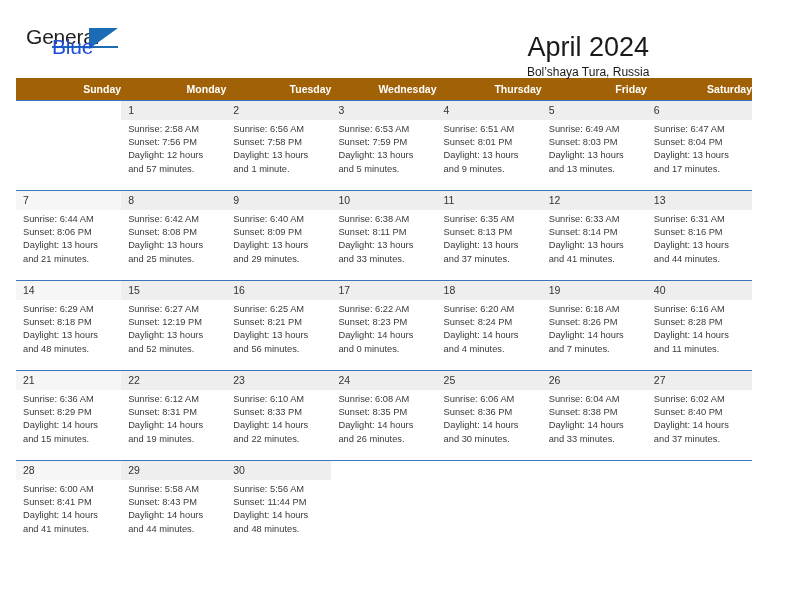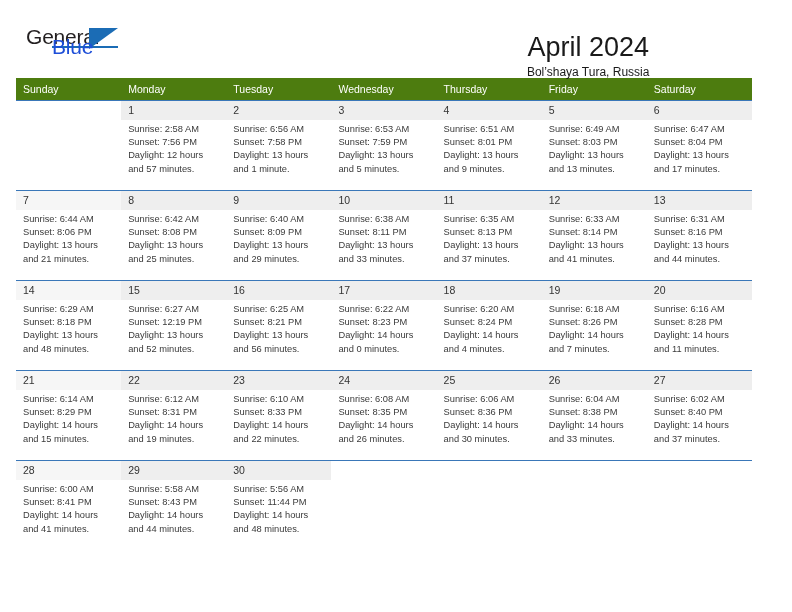--- a/index.html
+++ b/index.html
@@ -99,11 +99,11 @@
     table-layout: fixed;
   }
   table.calendar thead th {
-    background: #4d7c0f;
+    background: #a16207;
     color: #ffffff;
     font-size: 10.5px;
-    font-weight: normal;
-    text-align: left;
+    font-weight: bold;
+    text-align: right;
     padding: 5px 0 5px 7px;
     height: 21px;
     border: none;

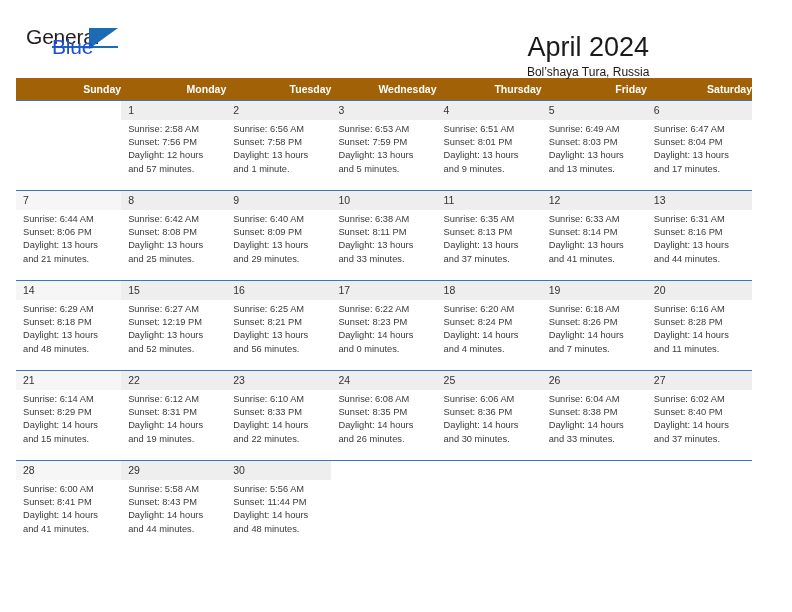--- a/index.html
+++ b/index.html
@@ -315,7 +315,7 @@
 and 7 minutes.</div>
         </td>
         <td class="cell-shade-a">
-          <div class="daynum">20</div>
+          <div class="daynum">40</div>
           <div class="info">Sunrise: 6:16 AM
 Sunset: 8:28 PM
 Daylight: 14 hours

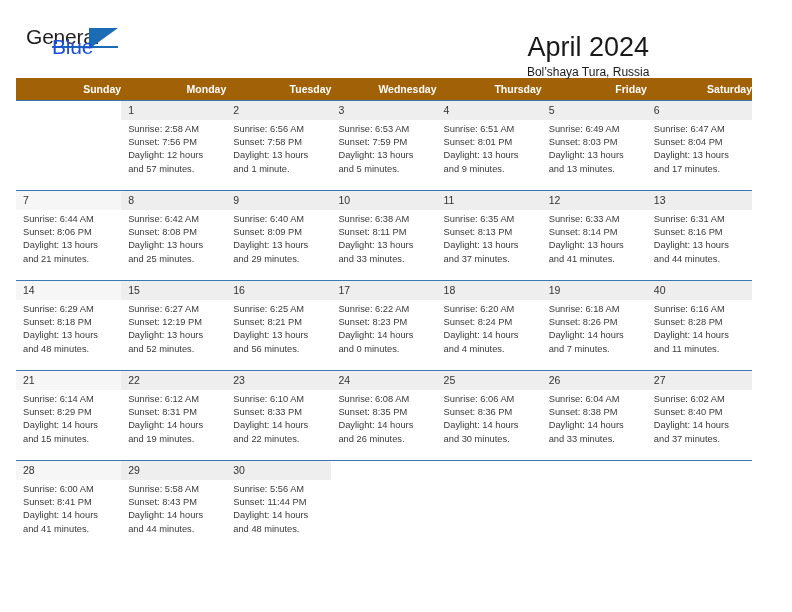--- a/index.html
+++ b/index.html
@@ -326,7 +326,7 @@
       <tr class="week-row">
         <td class="cell-shade-b">
           <div class="daynum">21</div>
-          <div class="info">Sunrise: 6:14 AM
+          <div class="info">Sunrise: 6:36 AM
 Sunset: 8:29 PM
 Daylight: 14 hours
 and 15 minutes.</div>

